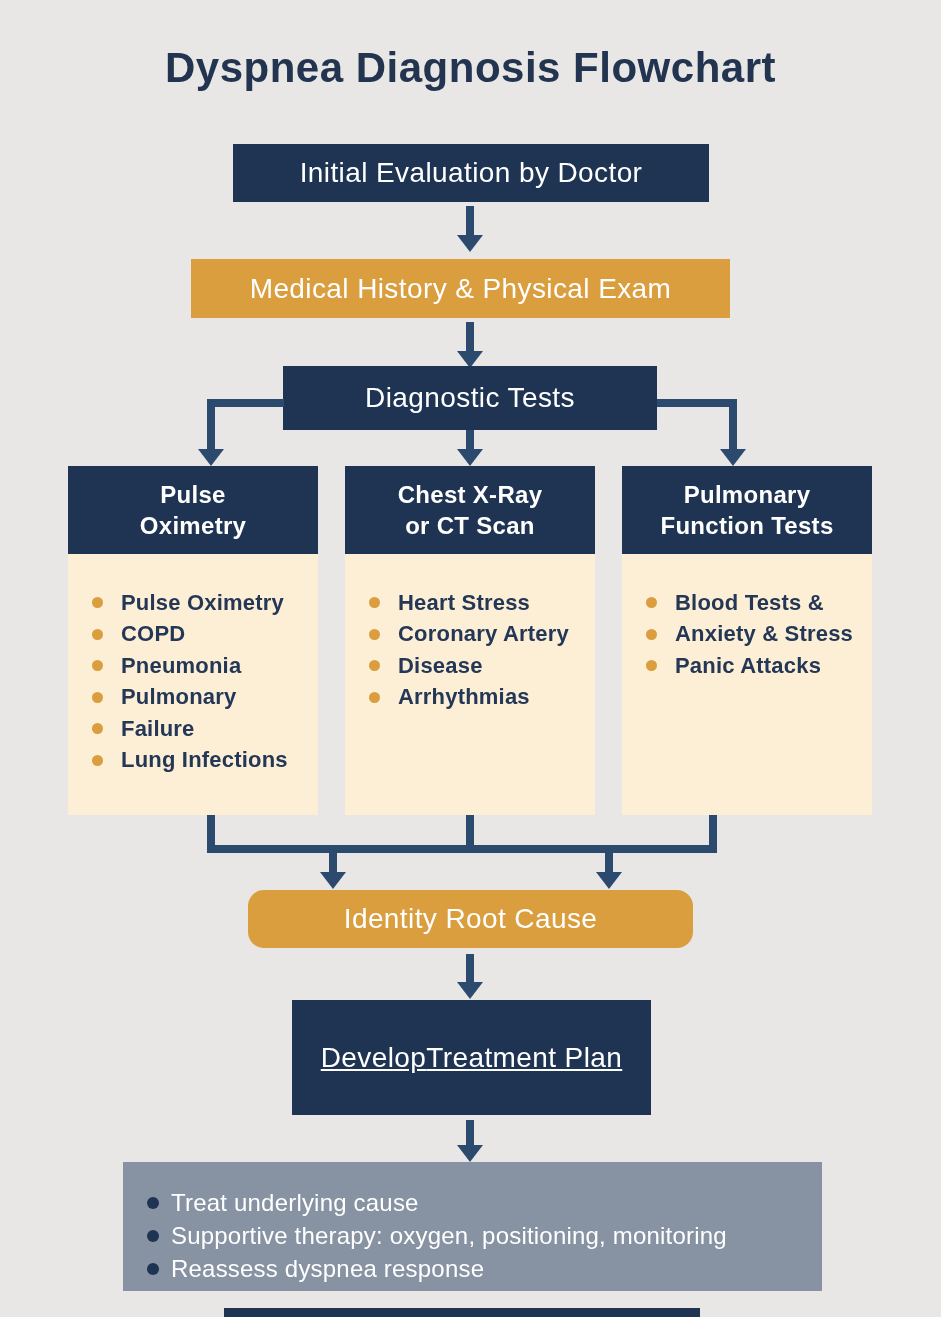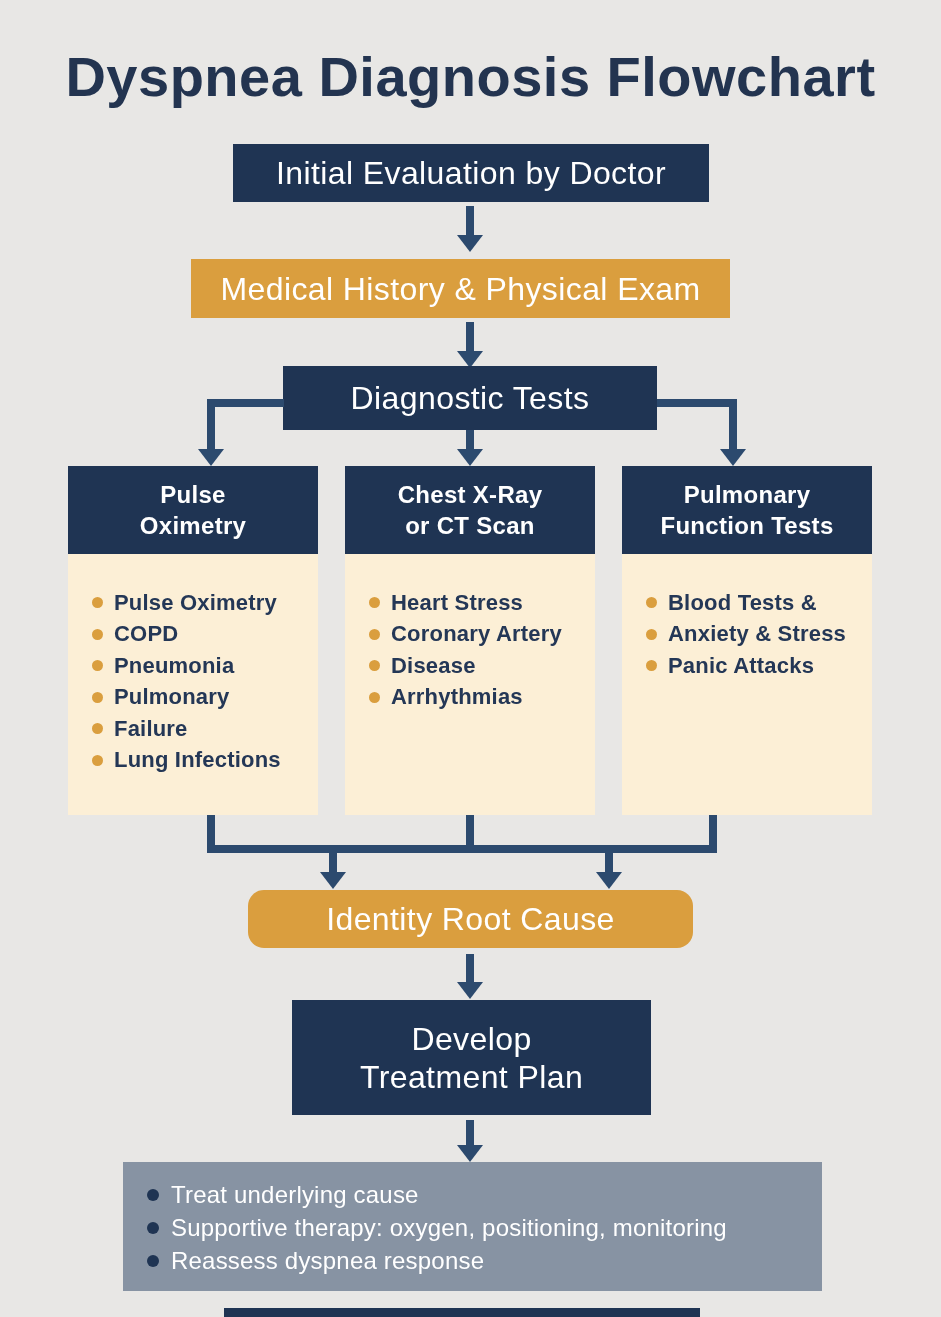--- a/index.html
+++ b/index.html
@@ -26,7 +26,7 @@
   .page-title {
     position:absolute; left:0; top:44px; width:941px;
     text-align:center;
-    font-size:56px; font-weight:700; letter-spacing:0.5px;
+    font-size:42px; font-weight:700; letter-spacing:0.5px;
     color:var(--ink);
   }
   

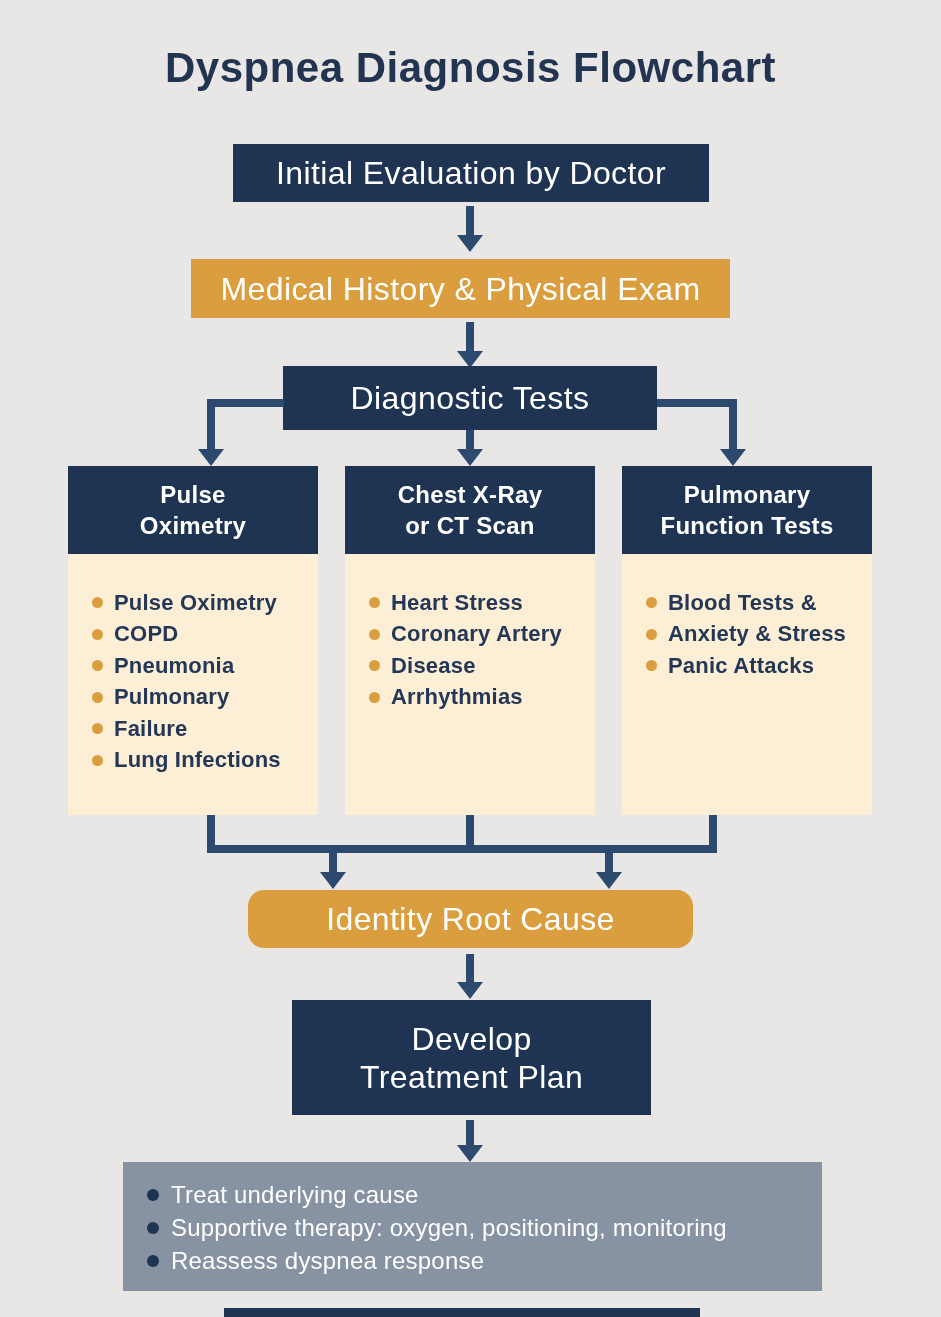--- a/index.html
+++ b/index.html
@@ -35,7 +35,7 @@
     display:flex; align-items:center; justify-content:center;
     text-align:center;
     color:var(--text_light);
-    font-size:32px; font-weight:400; letter-spacing:0.4px;
+    font-size:28px; font-weight:400; letter-spacing:0.4px;
     line-height:38px;
   }
   .navy { background:var(--navy); }

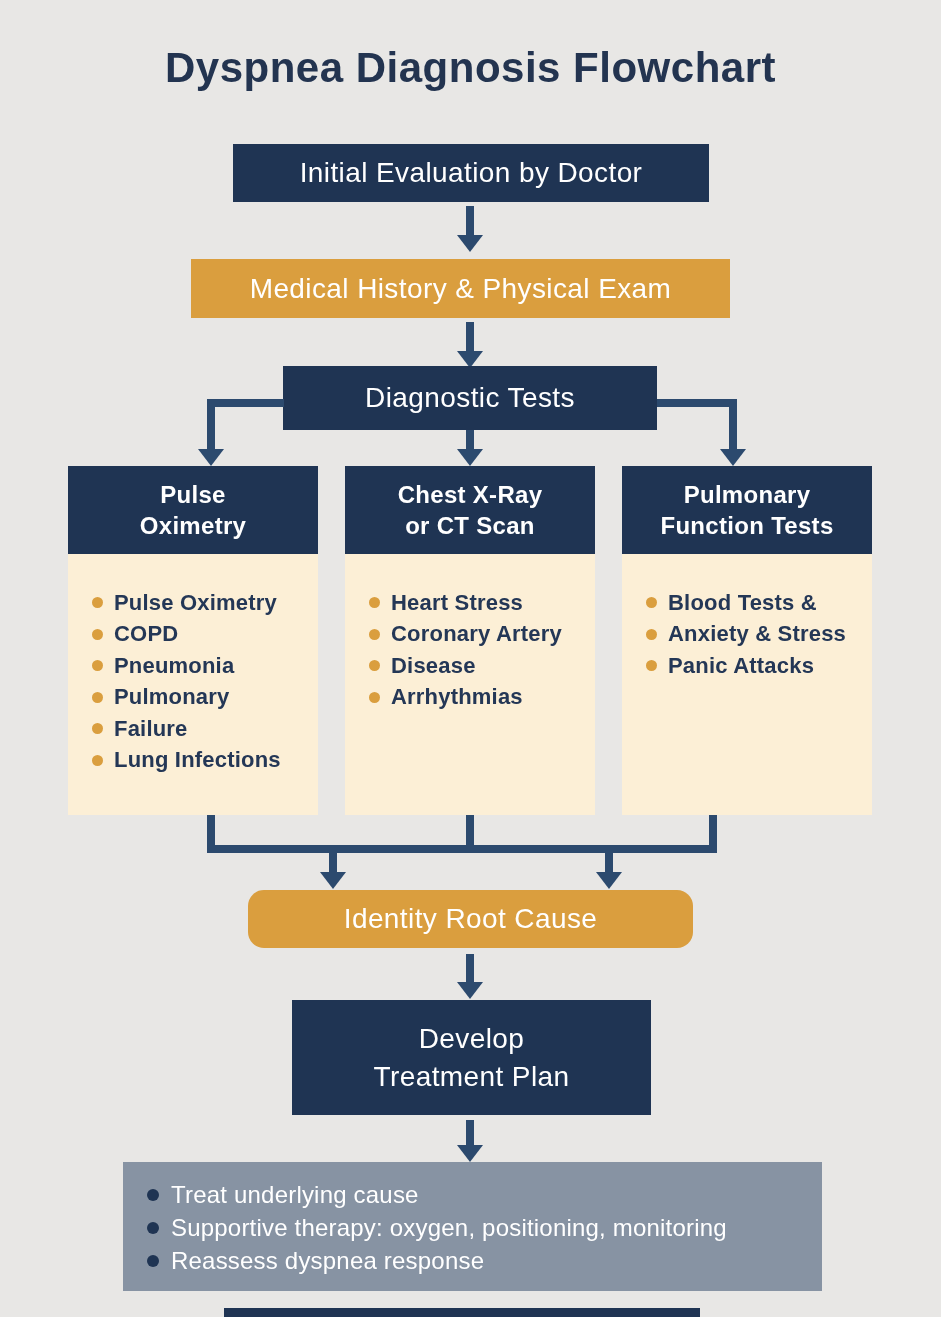--- a/index.html
+++ b/index.html
@@ -104,7 +104,7 @@
   }
   .col-body ul { list-style:none; }
   .col-body li {
-    display:flex; align-items:center; gap:11px;
+    display:flex; align-items:center; gap:18px;
     height:31.5px;
     font-size:22px; font-weight:700; letter-spacing:0.2px;
     color:var(--list_text); white-space:nowrap;

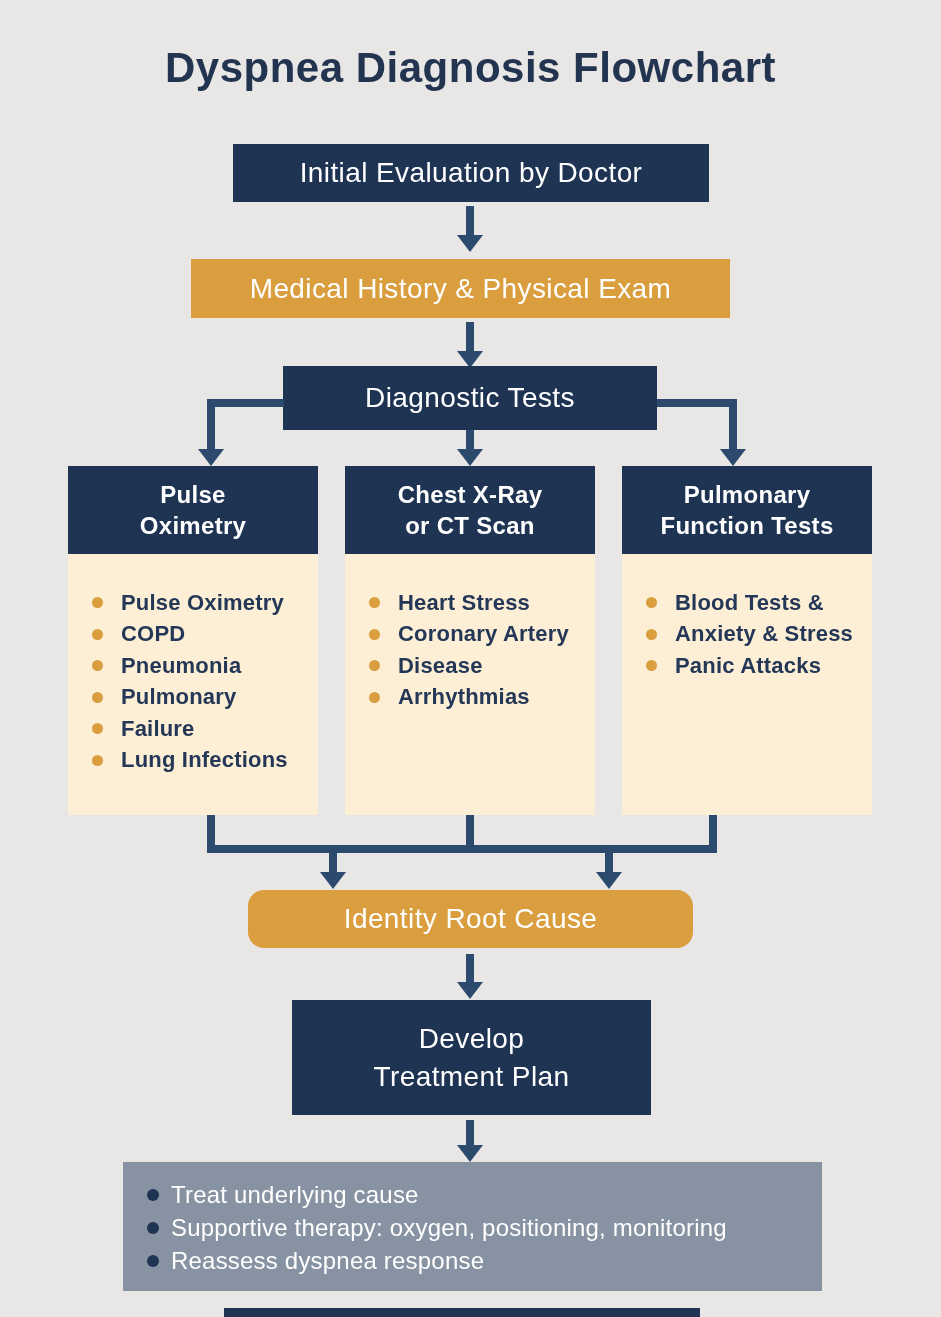--- a/index.html
+++ b/index.html
@@ -45,7 +45,7 @@
   .n-history   { left:191px; top:259px;  width:539px; height:59px; }
   .n-diagnostic{ left:283px; top:366px;  width:374px; height:64px; }
   .n-root      { left:248px; top:890px;  width:445px; height:58px;border-radius:16px; }
-  .n-treatment { left:292px; top:1000px; width:359px; height:115px; flex-direction:column; }
+  .n-treatment { left:292px; top:1000px; width:359px; height:115px; flex-direction:row;text-decoration:underline; }
 
   
   .varrow {

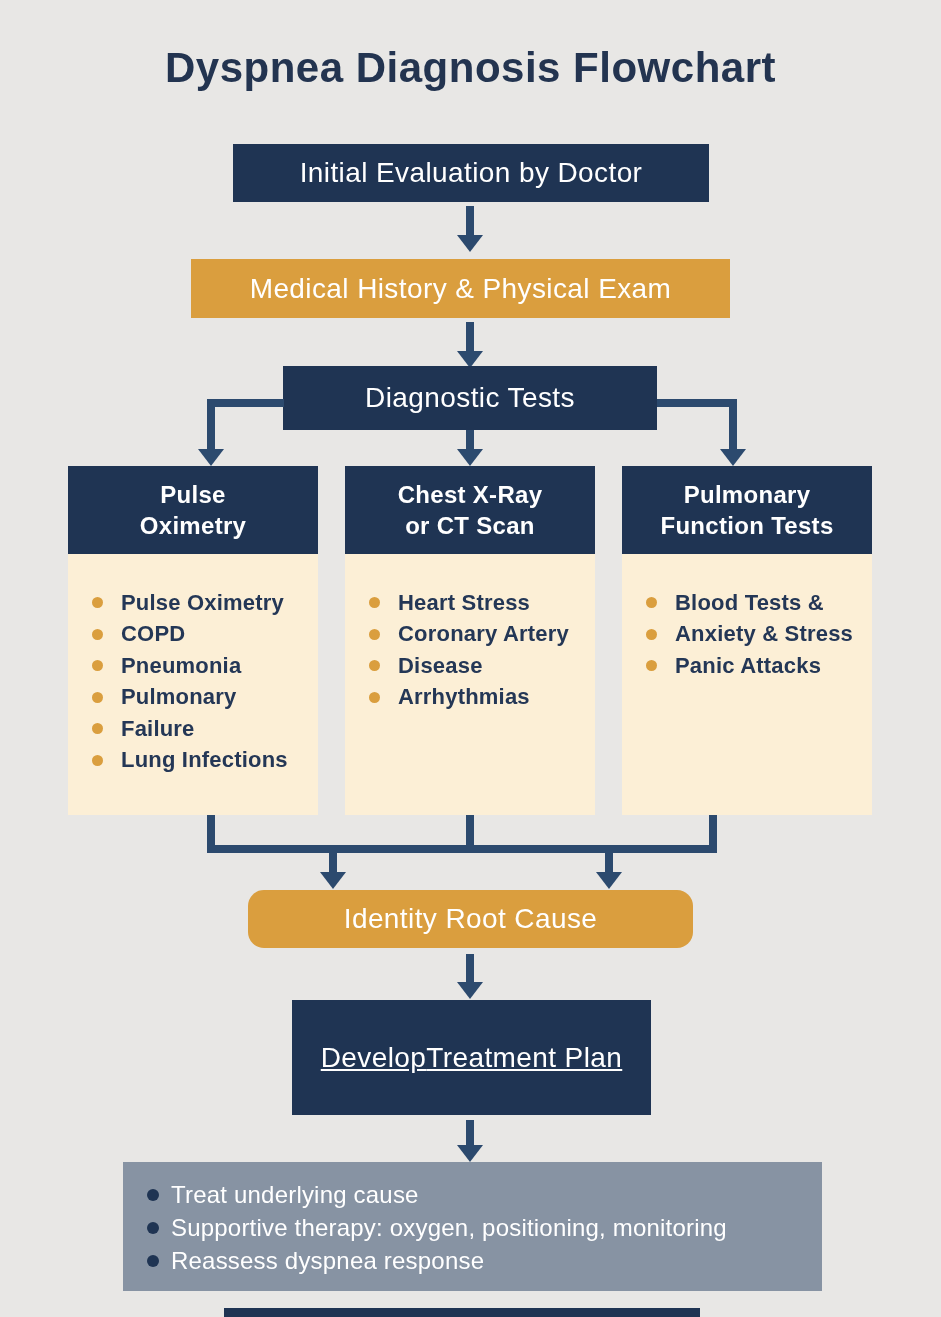--- a/index.html
+++ b/index.html
@@ -118,7 +118,7 @@
   .outcome {
     position:absolute; left:123px; top:1162px; width:699px; height:129px;
     background:var(--gray);
-    padding:16px 20px 0 24px;
+    padding:24px 20px 0 24px;
   }
   .outcome ul { list-style:none; }
   .outcome li {

